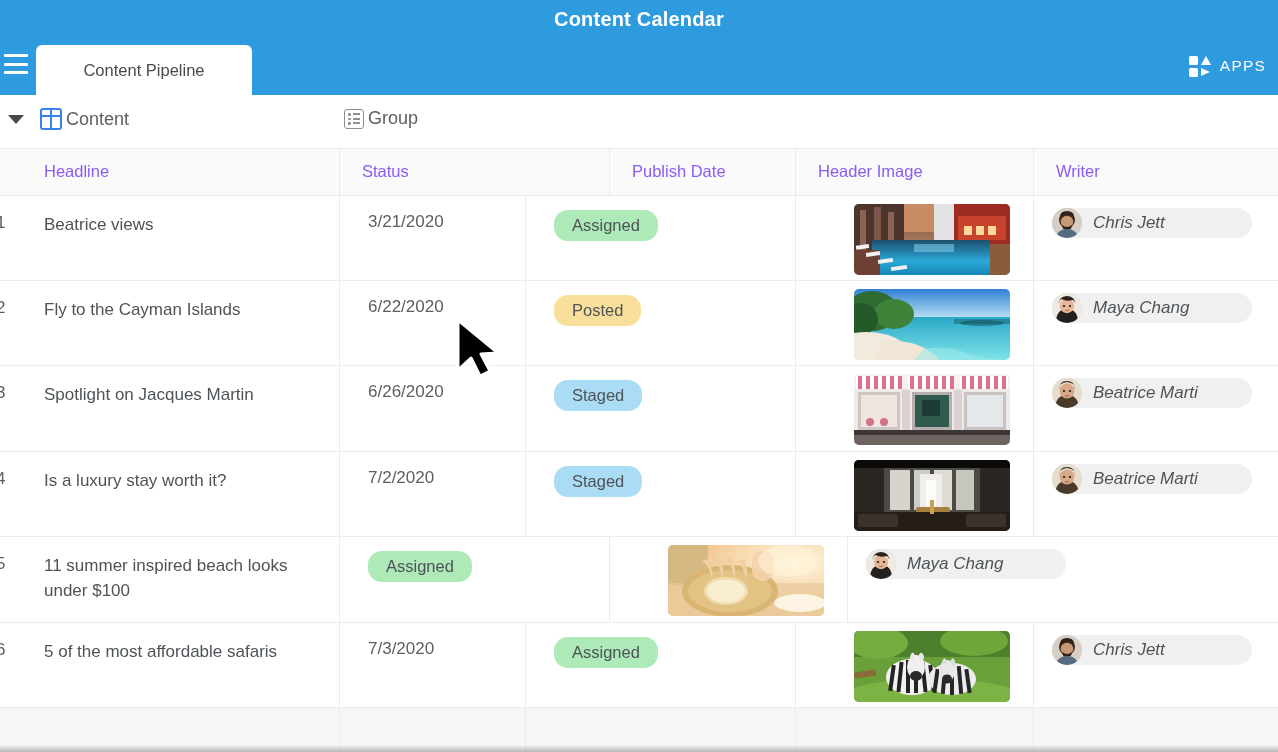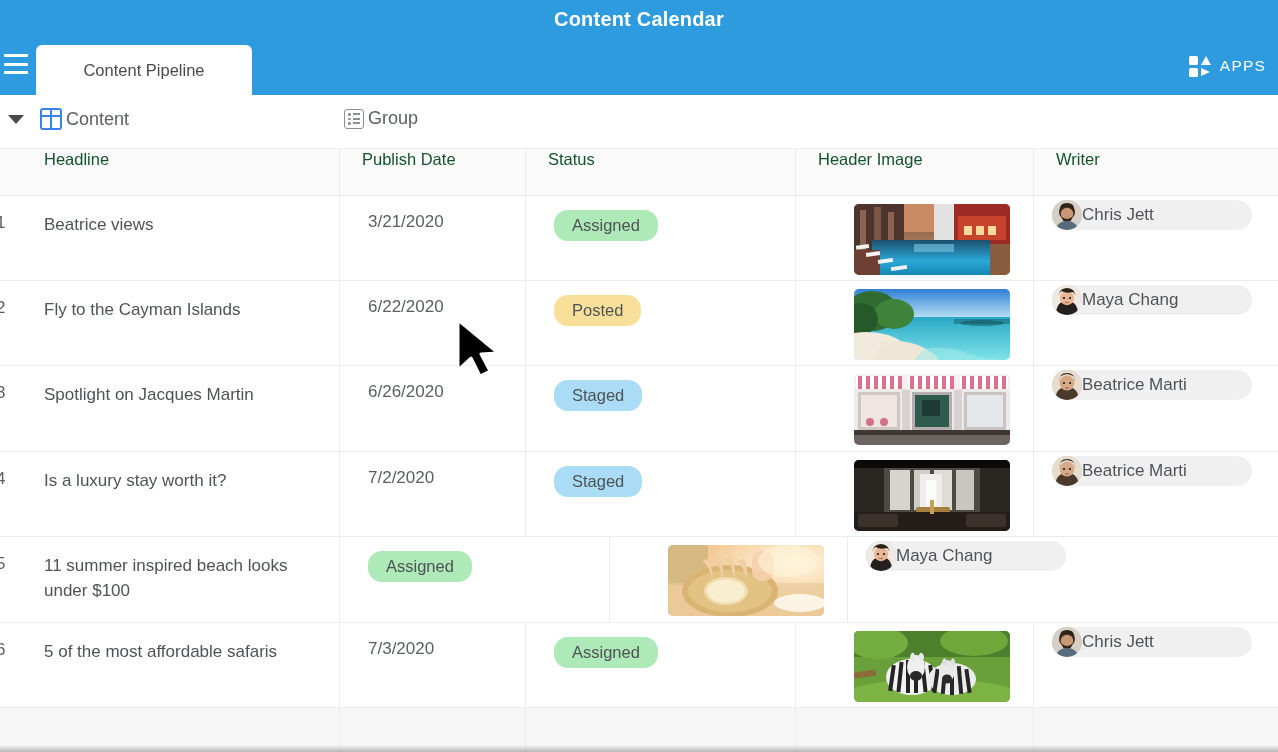--- a/index.html
+++ b/index.html
@@ -109,8 +109,8 @@
   .c-writer{ width: 244px; border-right: none; }
 
   .hdr-text {
-    position: absolute; left: 22px; top: 1px;
-    font-size: 16.5px; color: #14532d;
+    position: absolute; left: 22px; top: 13px;
+    font-size: 16.5px; color: #8b5cf6;
   }
   .c-num .hdr-text { left: 0; }
 

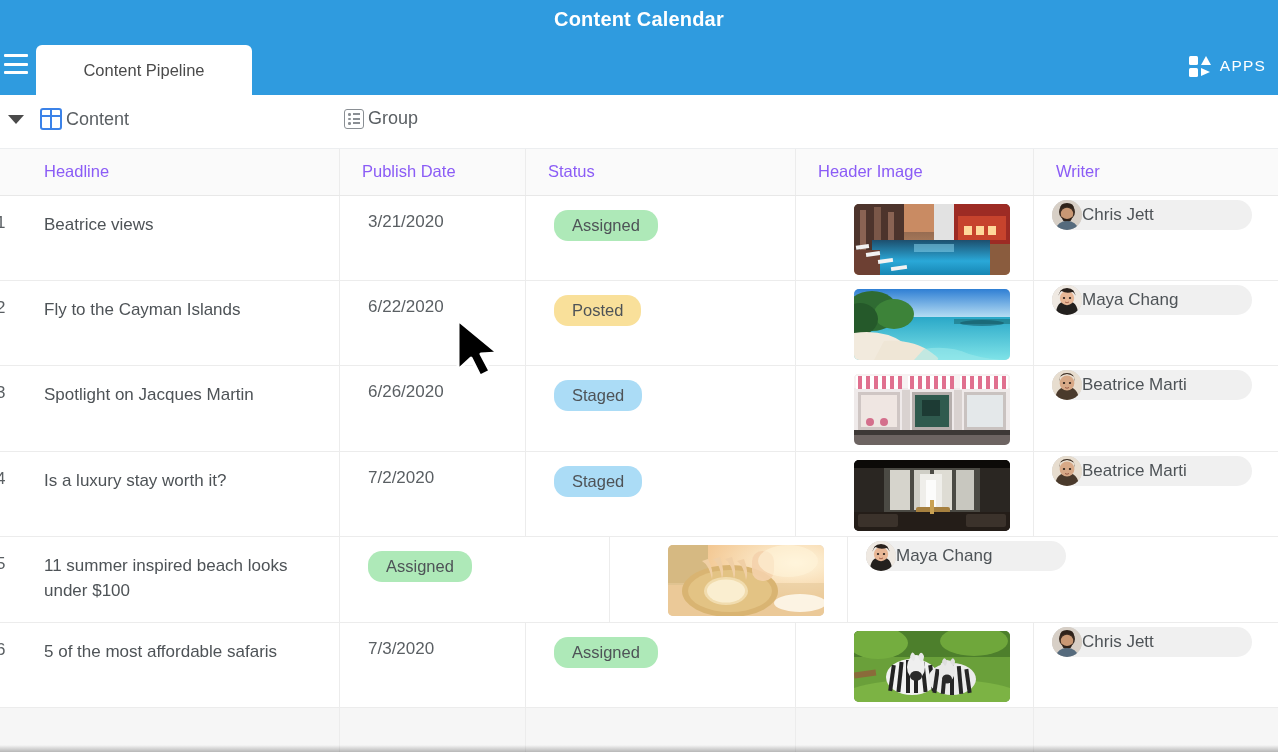--- a/index.html
+++ b/index.html
@@ -229,11 +229,11 @@
       <div class="cell c-head">
         <span class="hdr-text">Headline</span>
       </div>
+      <div class="cell c-stat">
+        <span class="hdr-text">Status</span>
+      </div>
       <div class="cell c-date">
         <span class="hdr-text">Publish Date</span>
-      </div>
-      <div class="cell c-stat">
-        <span class="hdr-text">Status</span>
       </div>
       <div class="cell c-img">
         <span class="hdr-text">Header Image</span>

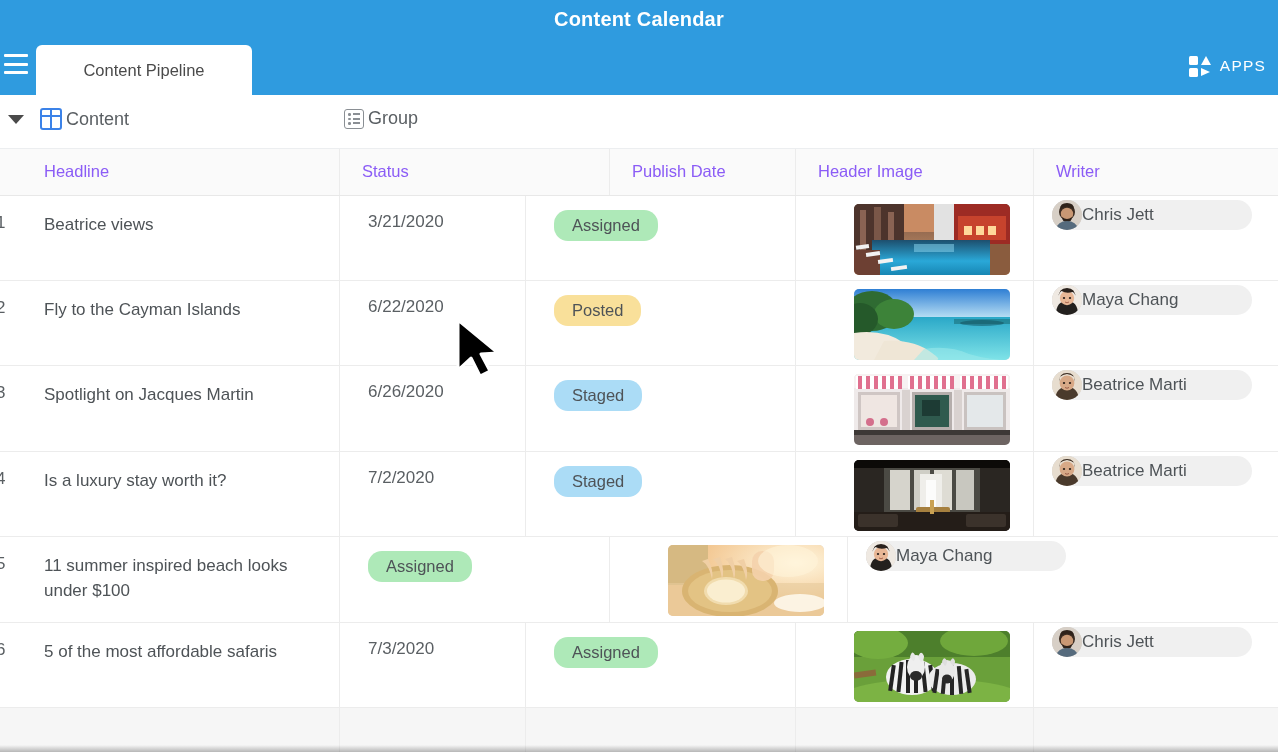--- a/index.html
+++ b/index.html
@@ -146,12 +146,13 @@
   .thumb svg { display: block; width: 100%; height: 100%; }
 
   .writer-chip {
-    position: absolute; left: 18px; top: 4px;
+    position: absolute; left: 18px; top: 12px;
     height: 30px; min-width: 200px;
     background: #f0f0f0; border-radius: 15px;
-    display: flex; align-items: center; 
+    display: flex; align-items: center; gap: 11px;
     padding-right: 16px;
     cursor: pointer;
+    font-style: italic;
   }
   .avatar {
     width: 30px; height: 30px; border-radius: 50%;

